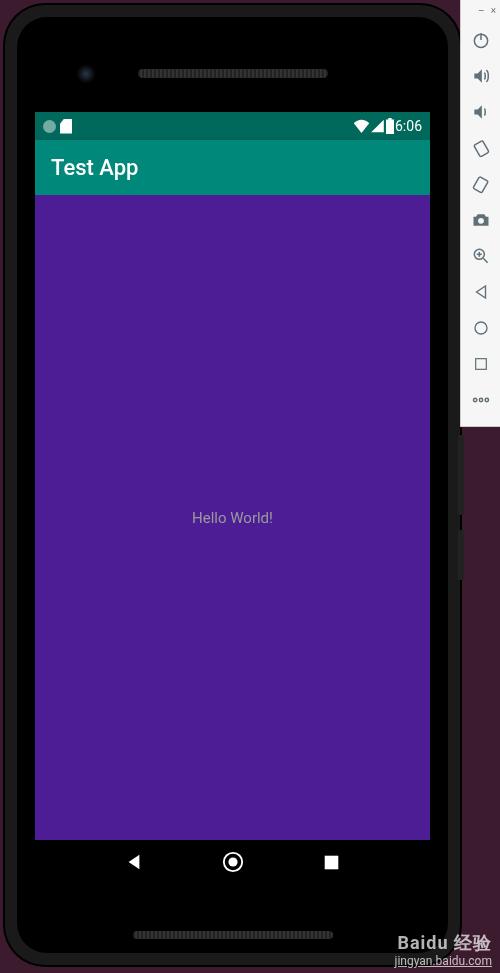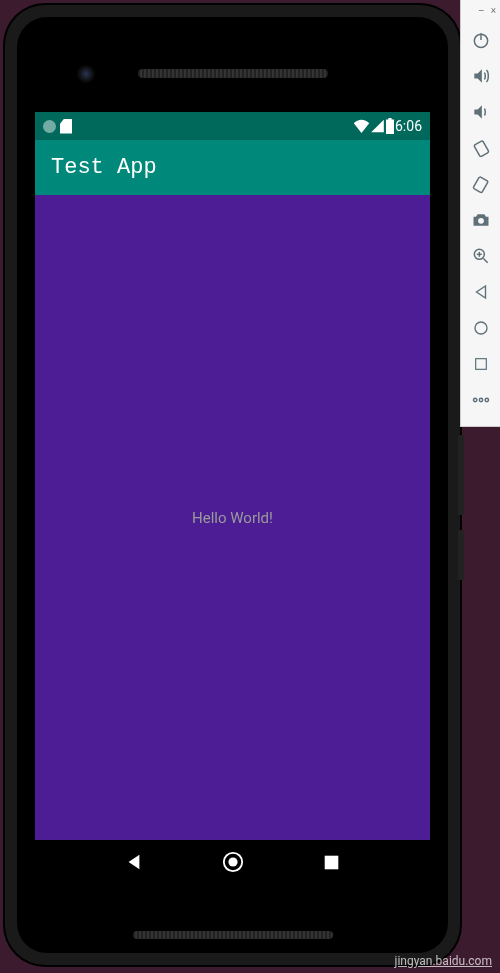--- a/index.html
+++ b/index.html
@@ -136,7 +136,6 @@
       align-items: center;
       padding: 0 16px;
       box-shadow: 0 2px 4px rgba(0,0,0,0.3);
-      font-family: Liberation Mono, monospace;
     }
     .app-title {
       color: #fff;

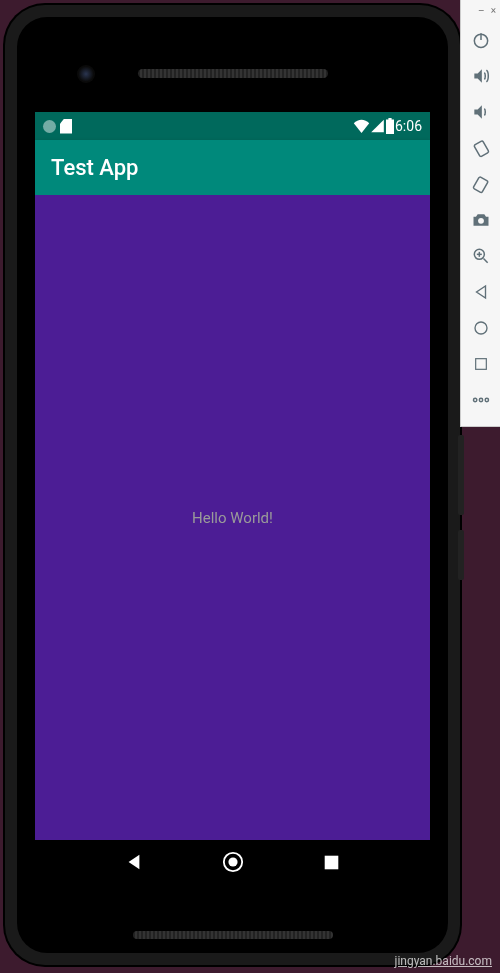--- a/index.html
+++ b/index.html
@@ -353,6 +353,7 @@
 </div>
 
 <div class="watermark">
+  <div class="watermark-brand">Baidu 经验</div>
   <div class="watermark-url">jingyan.baidu.com</div>
 </div>
 

